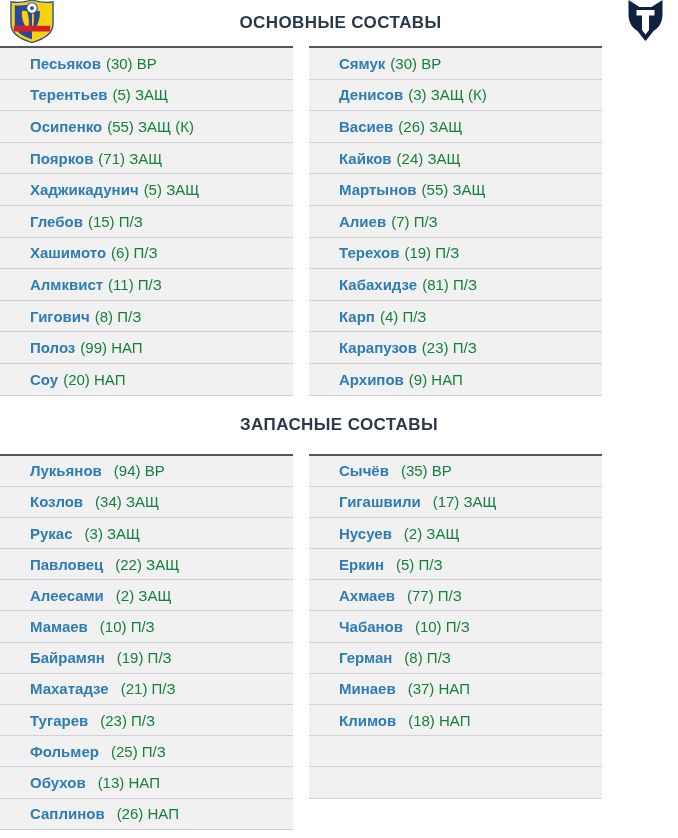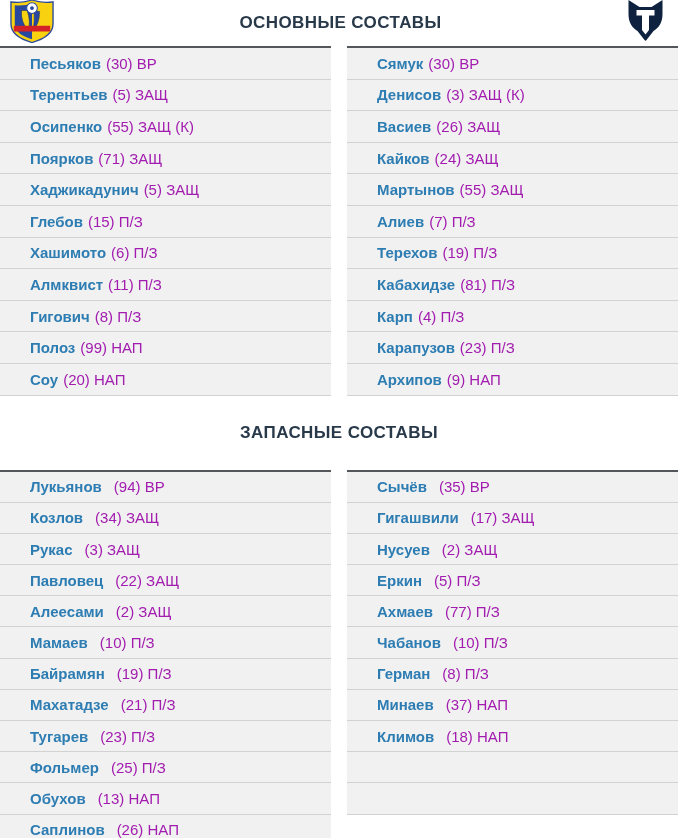--- a/index.html
+++ b/index.html
@@ -34,7 +34,7 @@
   .lineup-grid {
     display: flex;
     gap: 16px;
-    width: 678px;
+    width: 602px;
   }
   .lineup-col {
     flex: 1;

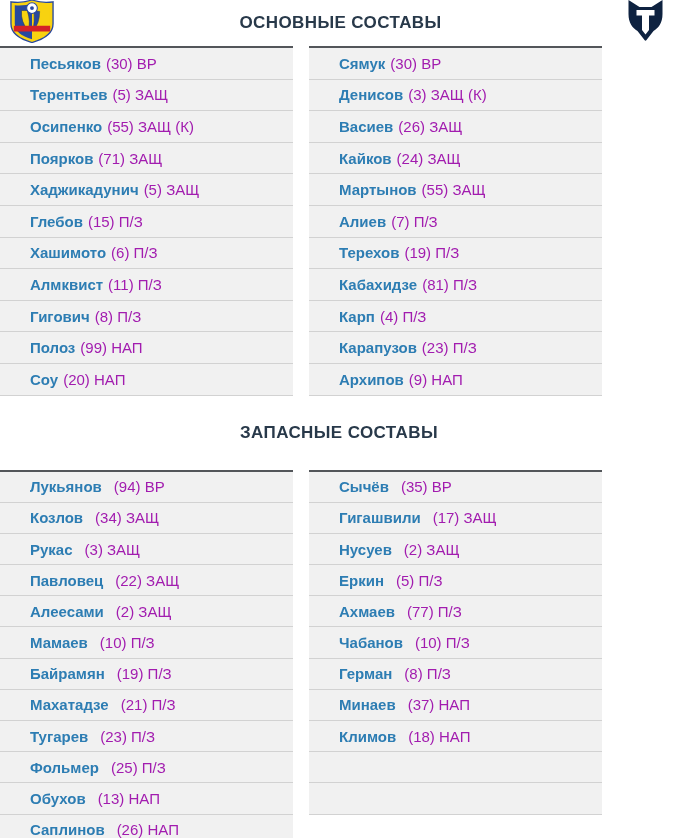--- a/index.html
+++ b/index.html
@@ -57,7 +57,7 @@
     margin-right: 5px;
     cursor: pointer;
   }
-  .player-detail { color: #a21caf; }
+  .player-detail { color: #15803d; }
 </style>
 </head>
 <body>

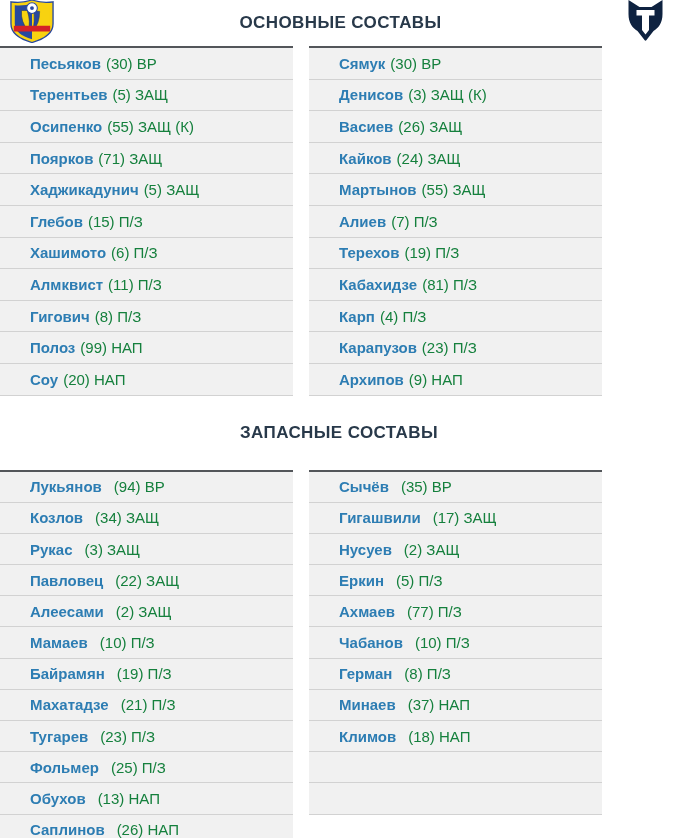--- a/index.html
+++ b/index.html
@@ -26,7 +26,7 @@
     text-align: center;
   }
   .subs-title-block {
-    height: 74px;
+    height: 58px;
     display: flex;
     align-items: center;
     justify-content: center;

